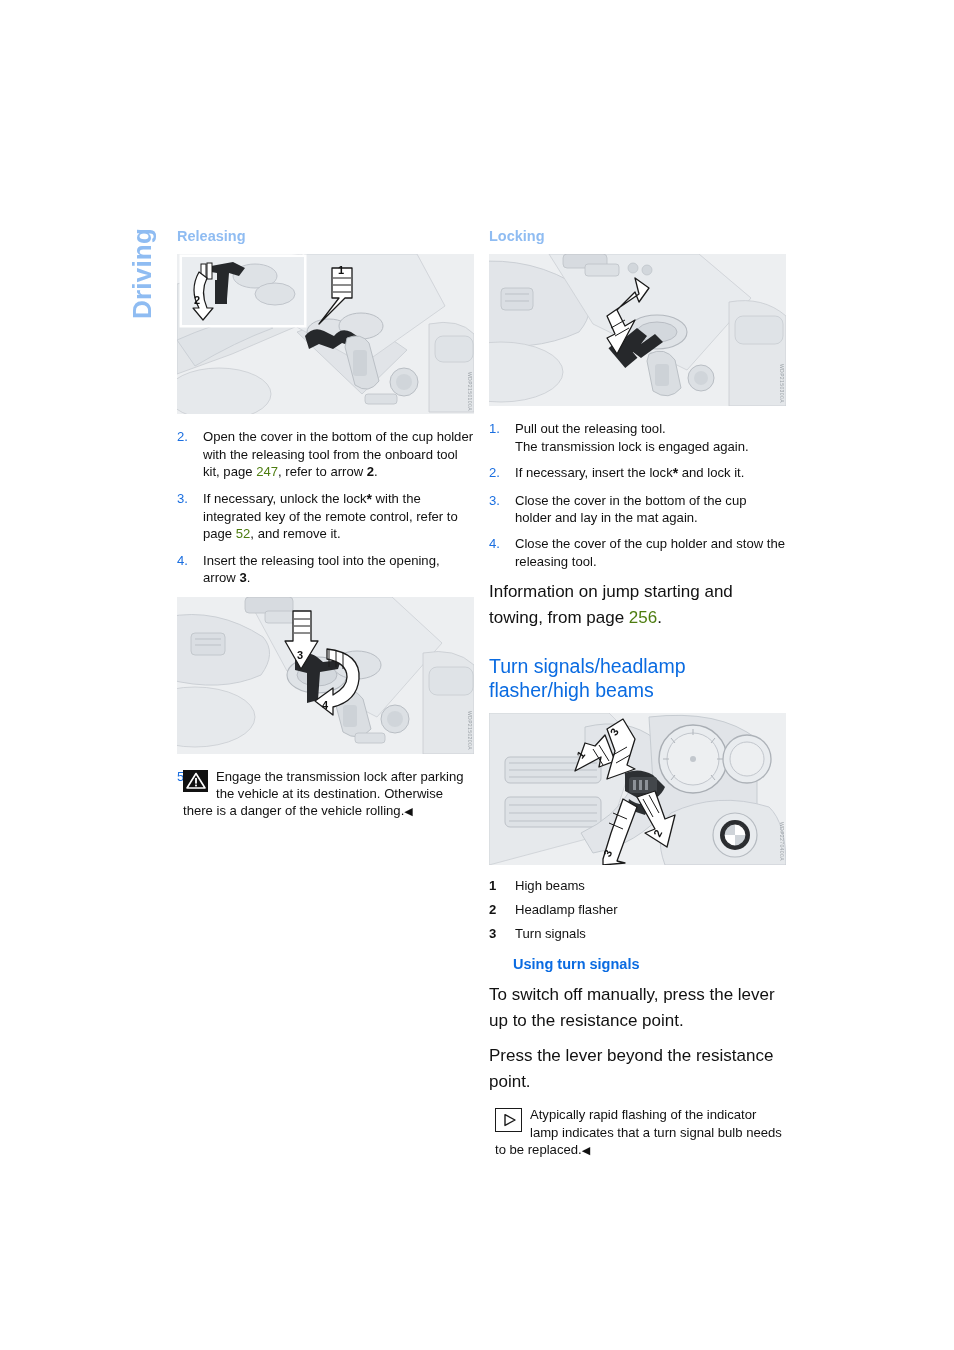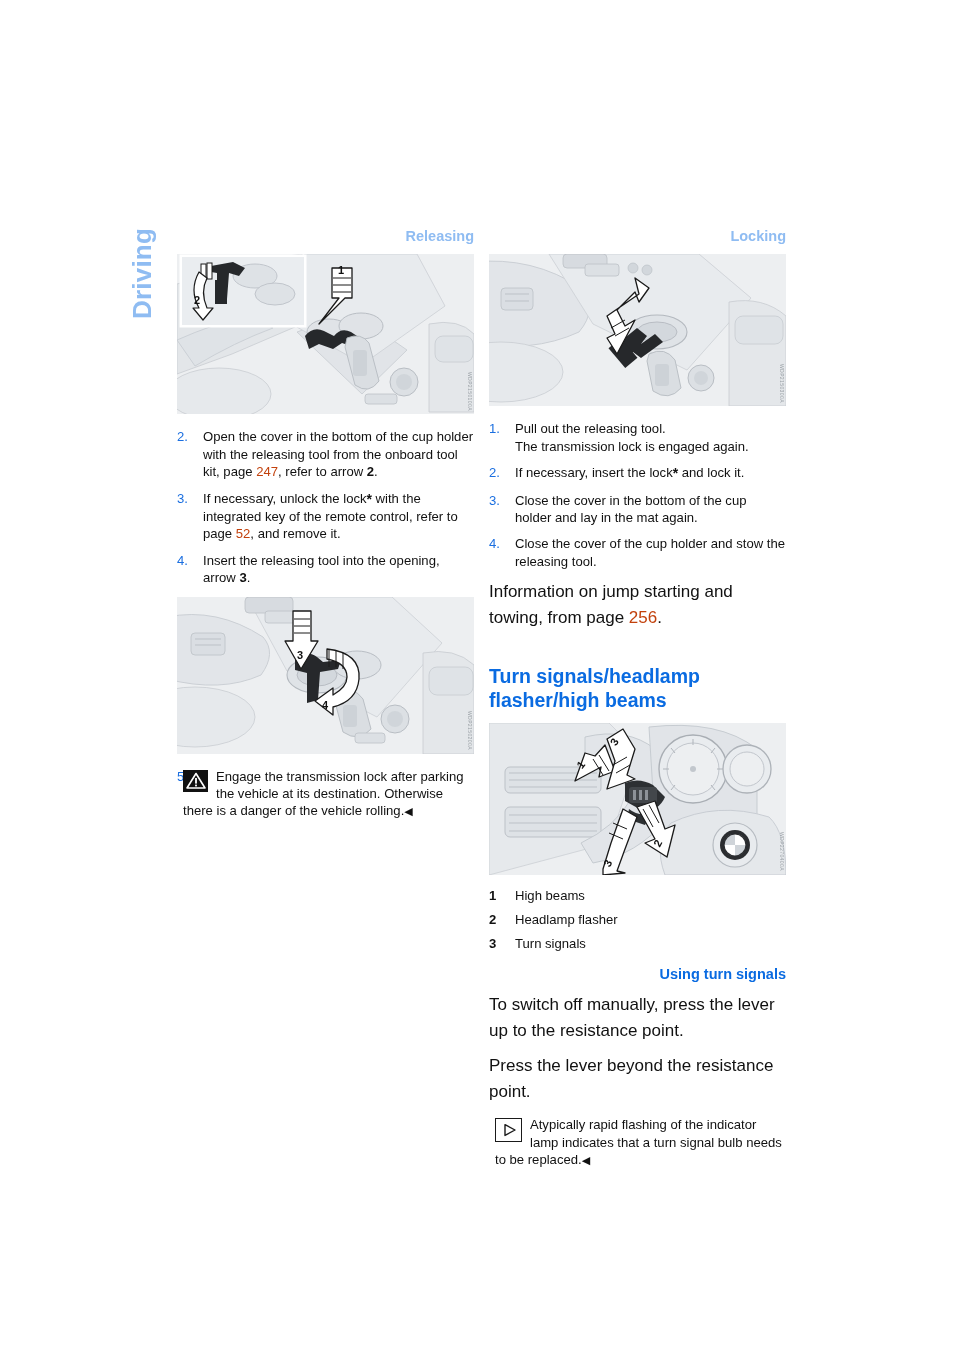--- a/index.html
+++ b/index.html
@@ -39,7 +39,6 @@
     color:#8FBCF2;
     margin:0 0 9px 0;
     line-height:1.2;
-    text-align:right;
   }
   h3.sub.strong{color:#0A6BE1;margin-left:24px;}
   h2.major{

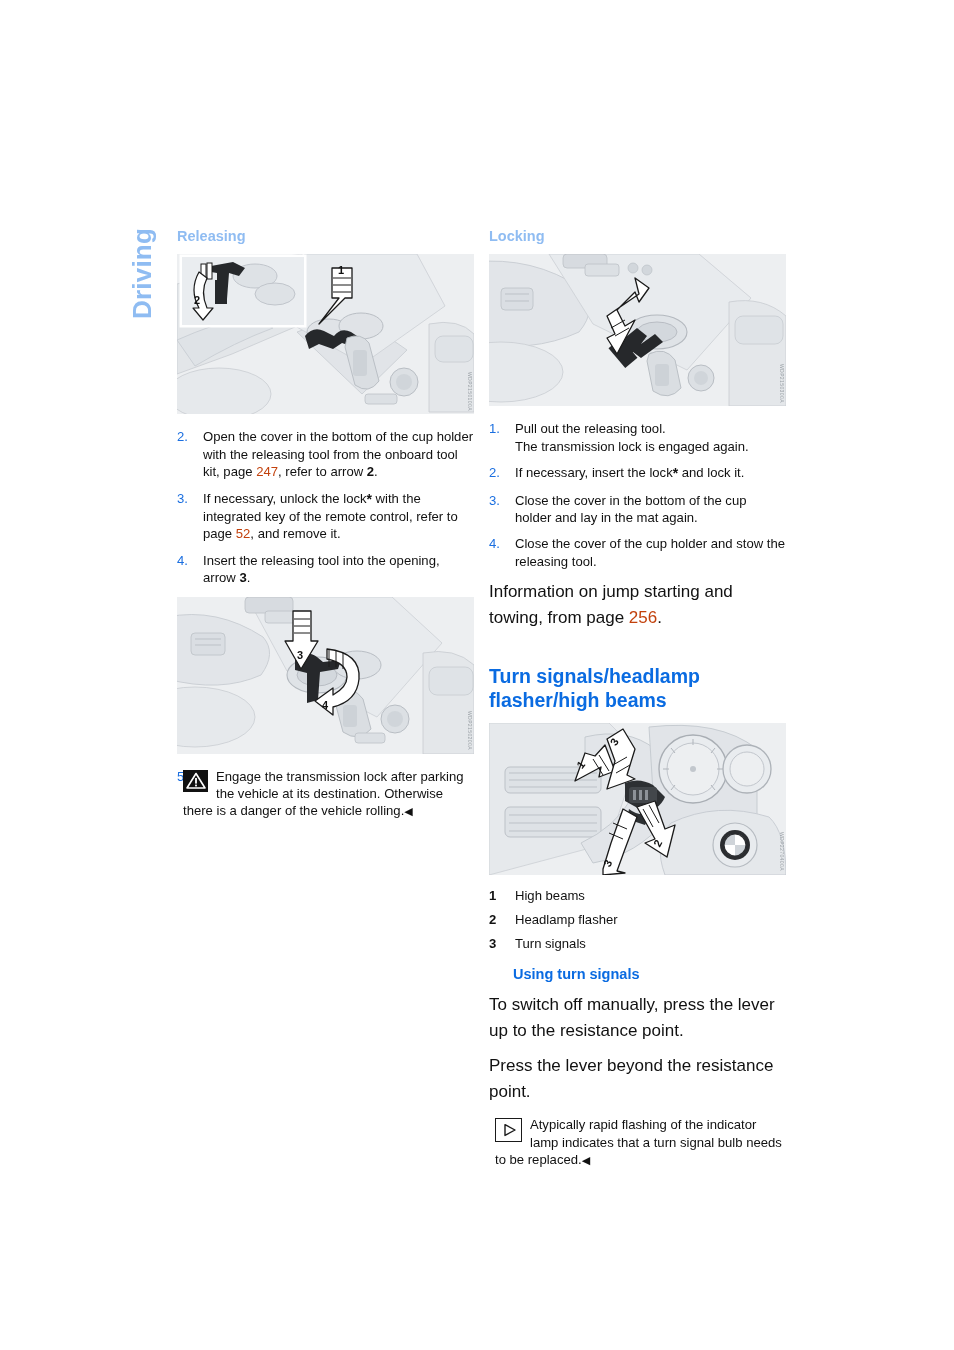--- a/index.html
+++ b/index.html
@@ -70,7 +70,7 @@
     line-height:26px;
     color:#111111;
   }
-  a.pref{color:#c2410c;text-decoration:none;}
+  a.pref{color:#4d7c0f;text-decoration:none;}
   b{font-weight:bold;}
   .star{font-weight:bold;font-size:14px;vertical-align:-1px;}
 

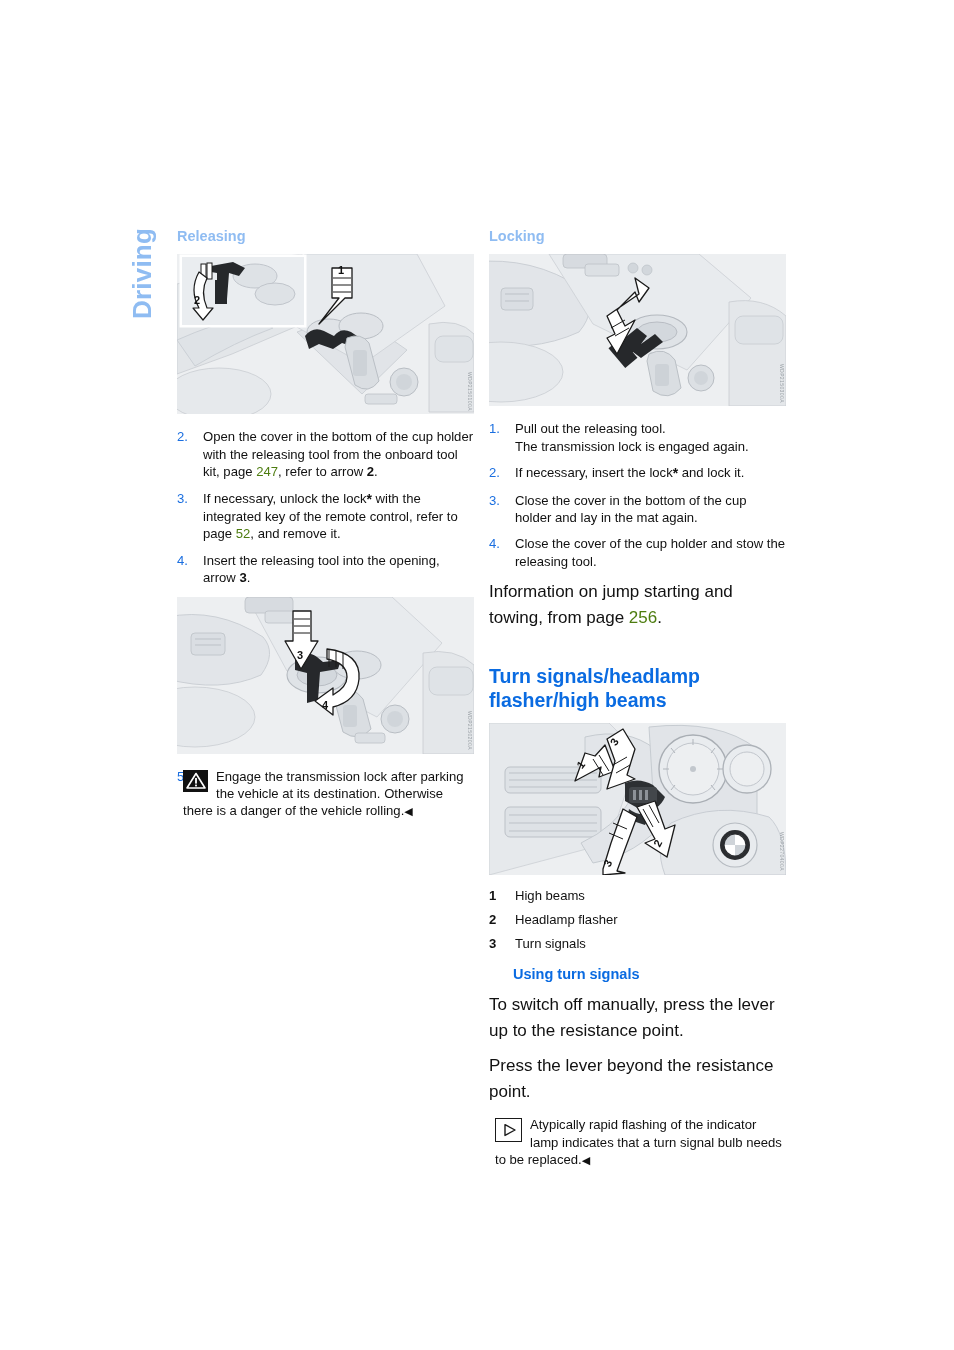--- a/index.html
+++ b/index.html
@@ -42,9 +42,9 @@
   }
   h3.sub.strong{color:#0A6BE1;margin-left:24px;}
   h2.major{
-    font-size:19.5px;font-weight:bold;
+    font-size:19.5px;font-weight:normal;
     color:#0A6BE1;
-    margin:34px 0 10px 0;
+    margin:24px 0 10px 0;
     line-height:1.22;
   }
 

